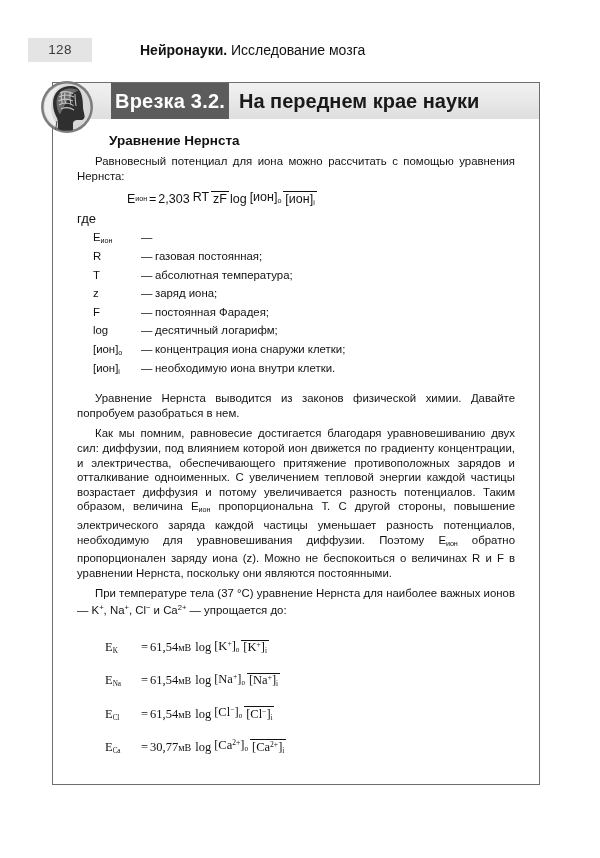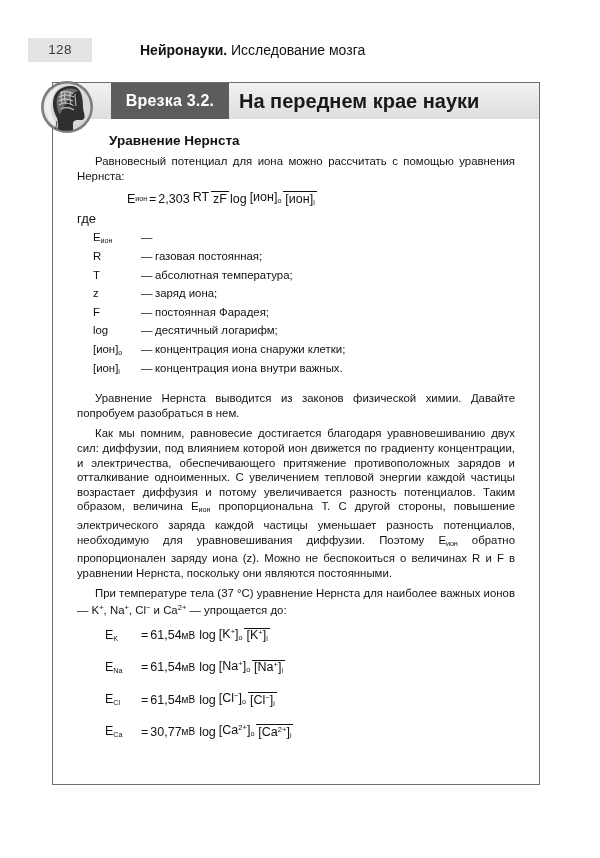--- a/index.html
+++ b/index.html
@@ -104,7 +104,7 @@
     line-height: 36px;
     text-align: center;
     color: #ffffff;
-    font-size: 16px;
+    font-size: 20px;
     font-weight: bold;
     letter-spacing: 0.2px;
   }

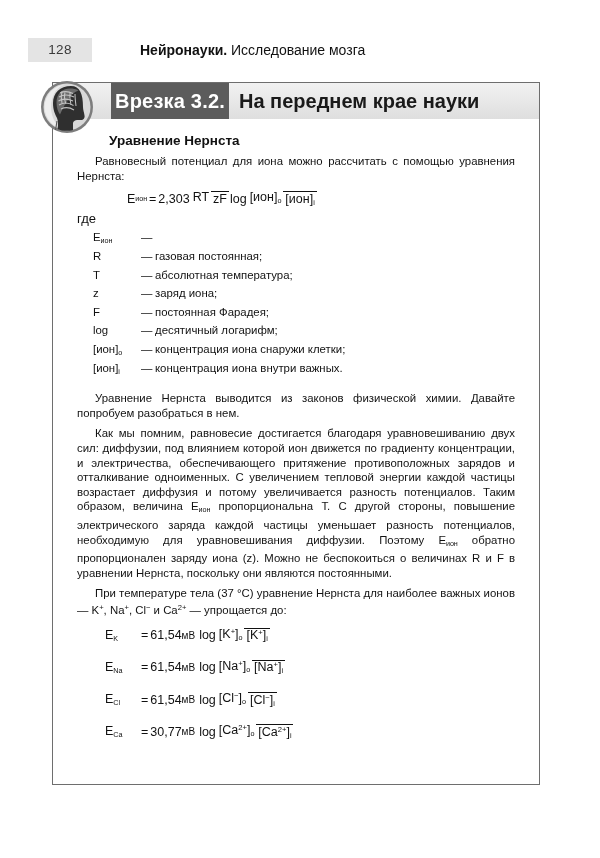--- a/index.html
+++ b/index.html
@@ -332,7 +332,7 @@
         <li>
           <span class="sym"><span>[ион]</span><sub class="s">i</sub></span>
           <span class="dsh">—</span>
-          <span class="txt">концентрация иона внутри важных.</span>
+          <span class="txt">необходимую иона внутри клетки.</span>
         </li>
       </ul>
 

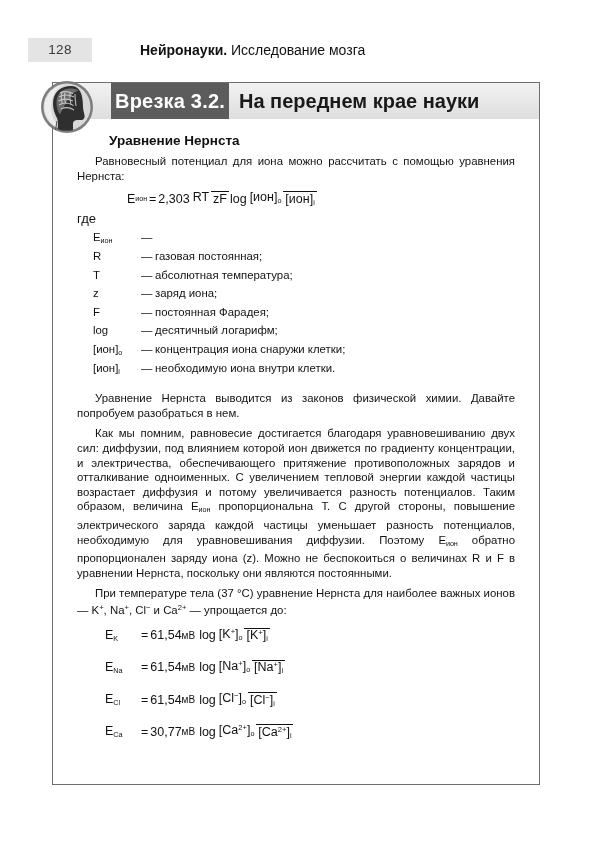--- a/index.html
+++ b/index.html
@@ -216,8 +216,9 @@
 
   
   .ion-eqs {
-    margin-top: 10px;
+    margin-top: 22px;
     padding-left: 52px;
+    font-family: Liberation Serif, serif;
   }
   .ion-eq {
     margin-bottom: 17px;

